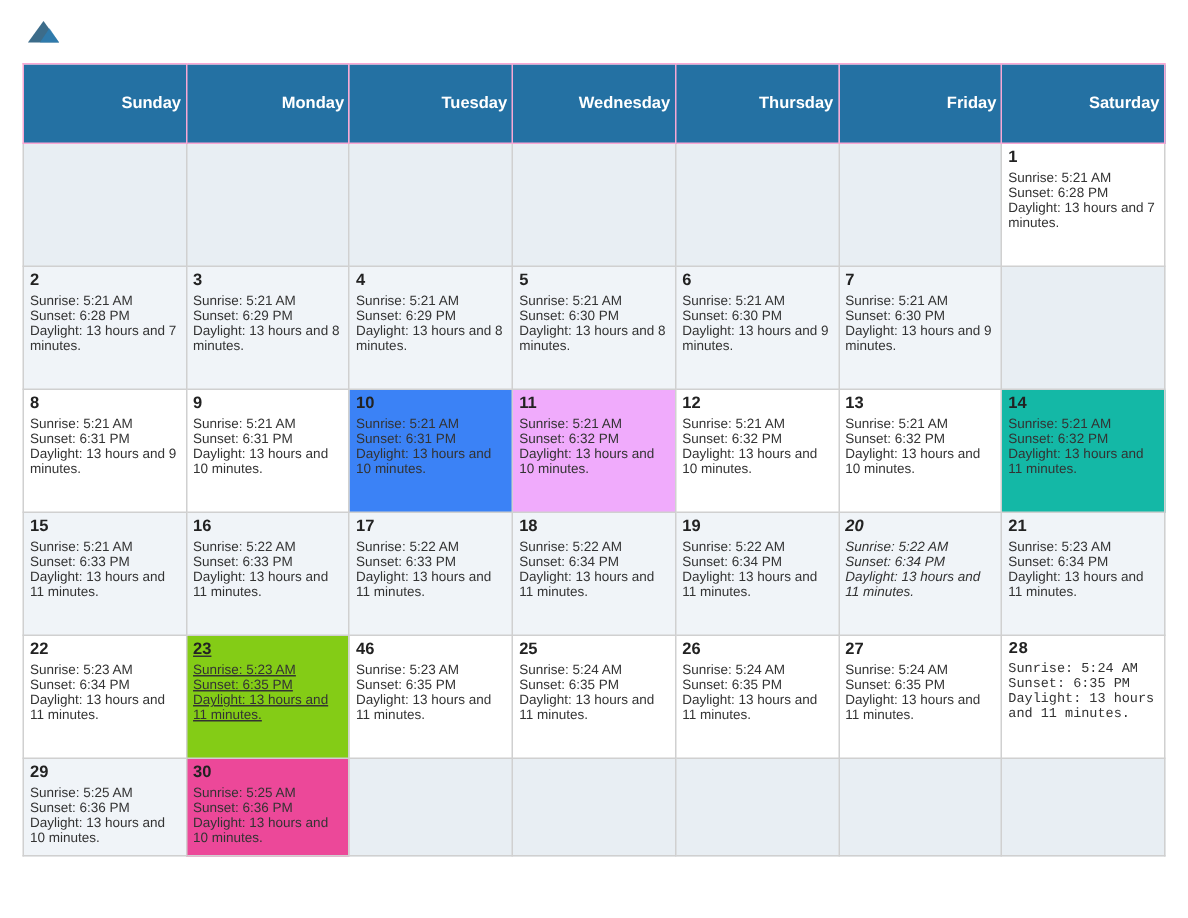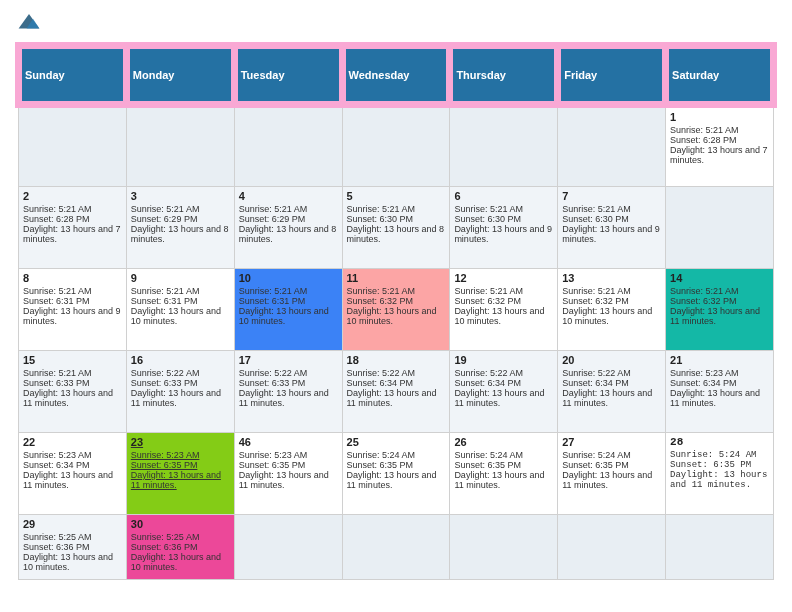--- a/index.html
+++ b/index.html
@@ -62,8 +62,8 @@
       font-size: 11px;
       font-weight: bold;
       padding: 20px 3px;
-      text-align: left;
-      border: 7px solid #f9a8d4;
+      text-align: right;
+      border: 1px solid #f9a8d4;
     }
     .calendar td {
       border: 1px solid #d0d0d0;

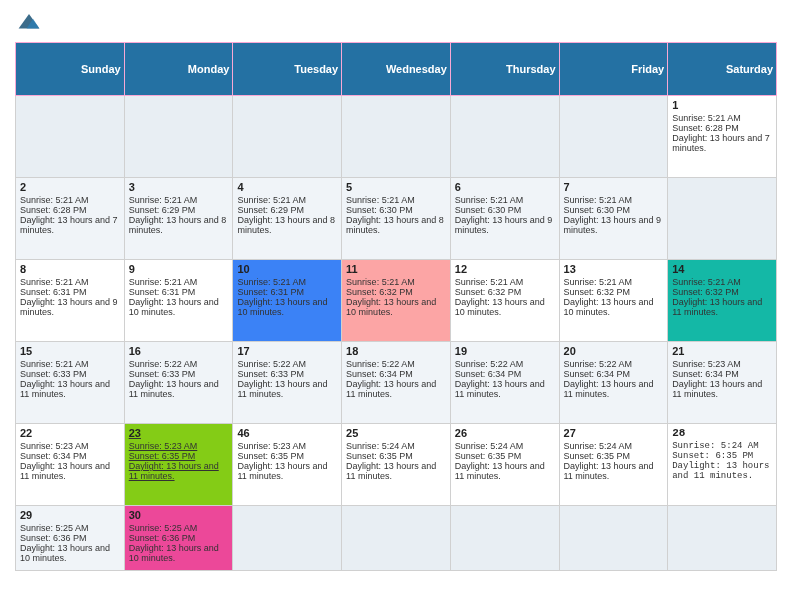--- a/index.html
+++ b/index.html
@@ -202,7 +202,7 @@
             <div>Sunset: 6:31 PM</div>
             <div>Daylight: 13 hours and 10 minutes.</div>
           </td>
-          <td style="background: #fca5a5;">
+          <td style="background: #f0abfc;">
             <span class="day-num">11</span>
             <div>Sunrise: 5:21 AM</div>
             <div>Sunset: 6:32 PM</div>

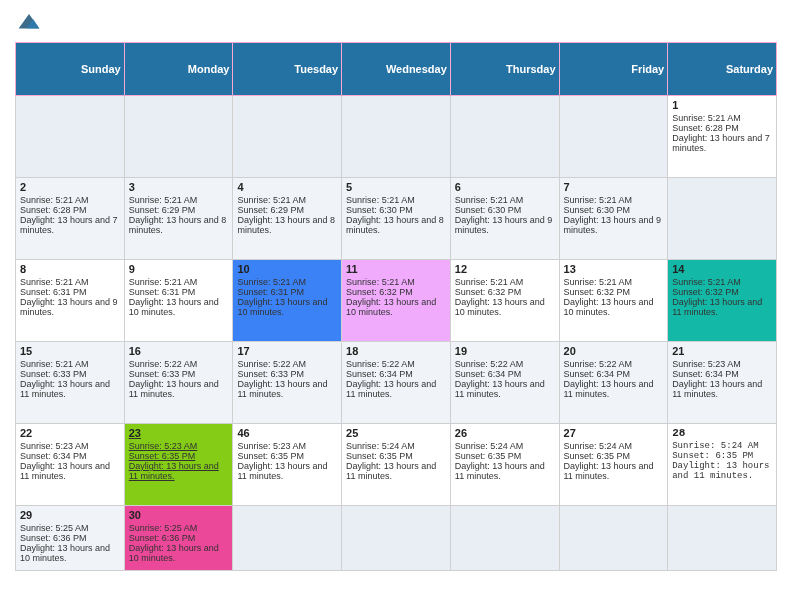--- a/index.html
+++ b/index.html
@@ -258,7 +258,7 @@
             <div>Sunset: 6:34 PM</div>
             <div>Daylight: 13 hours and 11 minutes.</div>
           </td>
-          <td style="background: rgb(240, 244, 248);">
+          <td style="background: rgb(240, 244, 248); font-style: italic;">
             <span class="day-num">20</span>
             <div>Sunrise: 5:22 AM</div>
             <div>Sunset: 6:34 PM</div>

